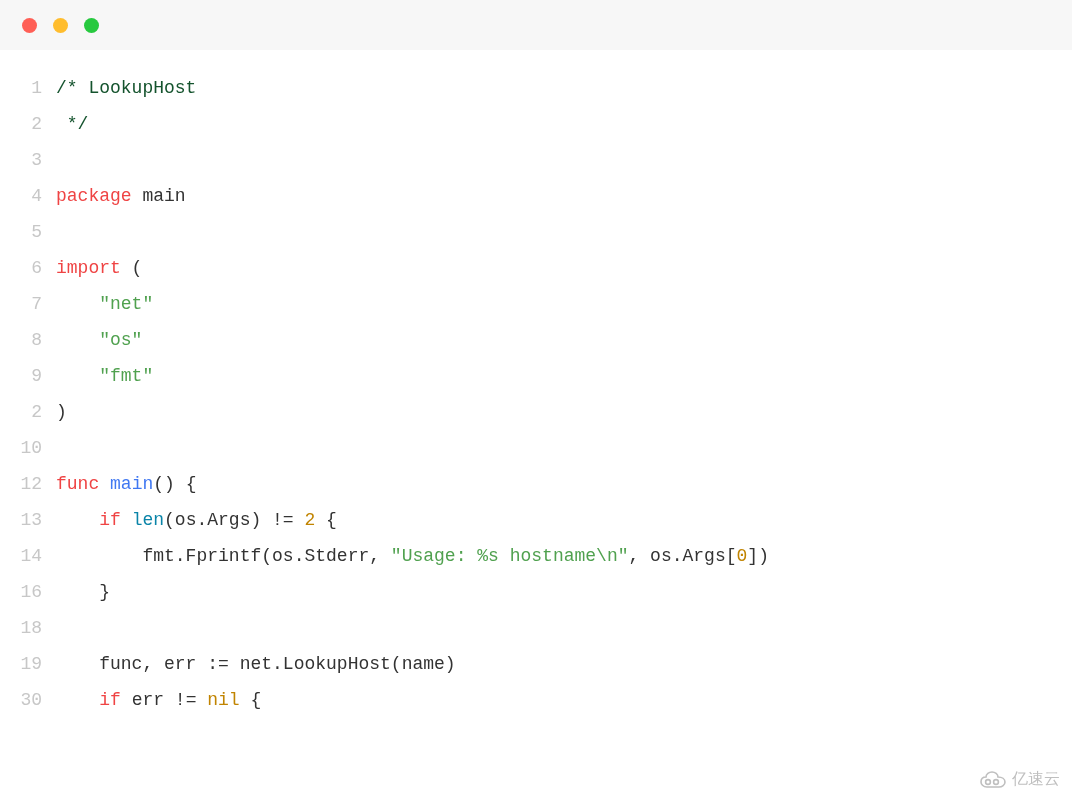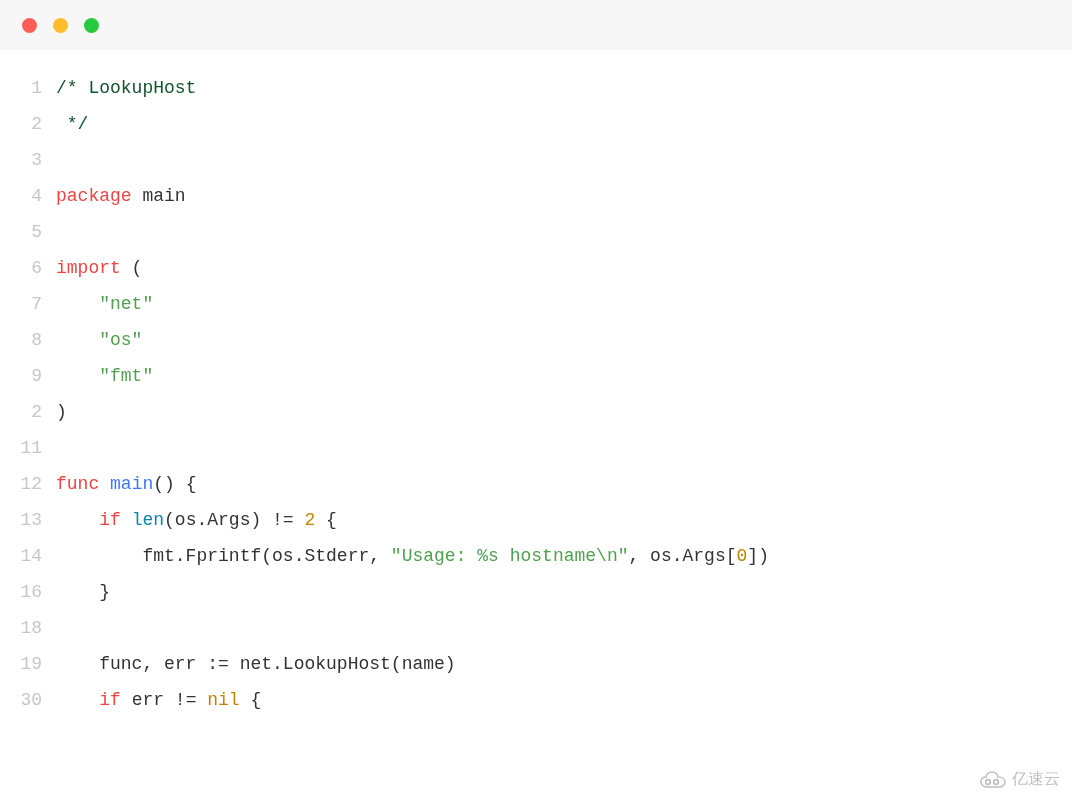--- a/index.html
+++ b/index.html
@@ -115,7 +115,7 @@
       <div class="line"><span class="ln">8</span><span class="content"><span class="pn">    </span><span class="st">"os"</span></span></div>
       <div class="line"><span class="ln">9</span><span class="content"><span class="pn">    </span><span class="st">"fmt"</span></span></div>
       <div class="line"><span class="ln">2</span><span class="content"><span class="pn">)</span></span></div>
-      <div class="line"><span class="ln">11</span><span class="content"><span class="pn"></span></span></div>
+      <div class="line"><span class="ln">10</span><span class="content"><span class="pn"></span></span></div>
       <div class="line"><span class="ln">12</span><span class="content"><span class="kw">func</span><span class="pn"> </span><span class="fn">main</span><span class="pn">()</span><span class="pn"> {</span></span></div>
       <div class="line"><span class="ln">13</span><span class="content"><span class="pn">    </span><span class="kw">if</span><span class="pn"> </span><span class="bi">len</span><span class="pn">(os.Args) != </span><span class="nm">2</span><span class="pn"> {</span></span></div>
       <div class="line"><span class="ln">14</span><span class="content"><span class="pn">        fmt.Fprintf(os.Stderr, </span><span class="st">"Usage: %s hostname\n"</span><span class="pn">, os.Args[</span><span class="nm">0</span><span class="pn">])</span></span></div>

